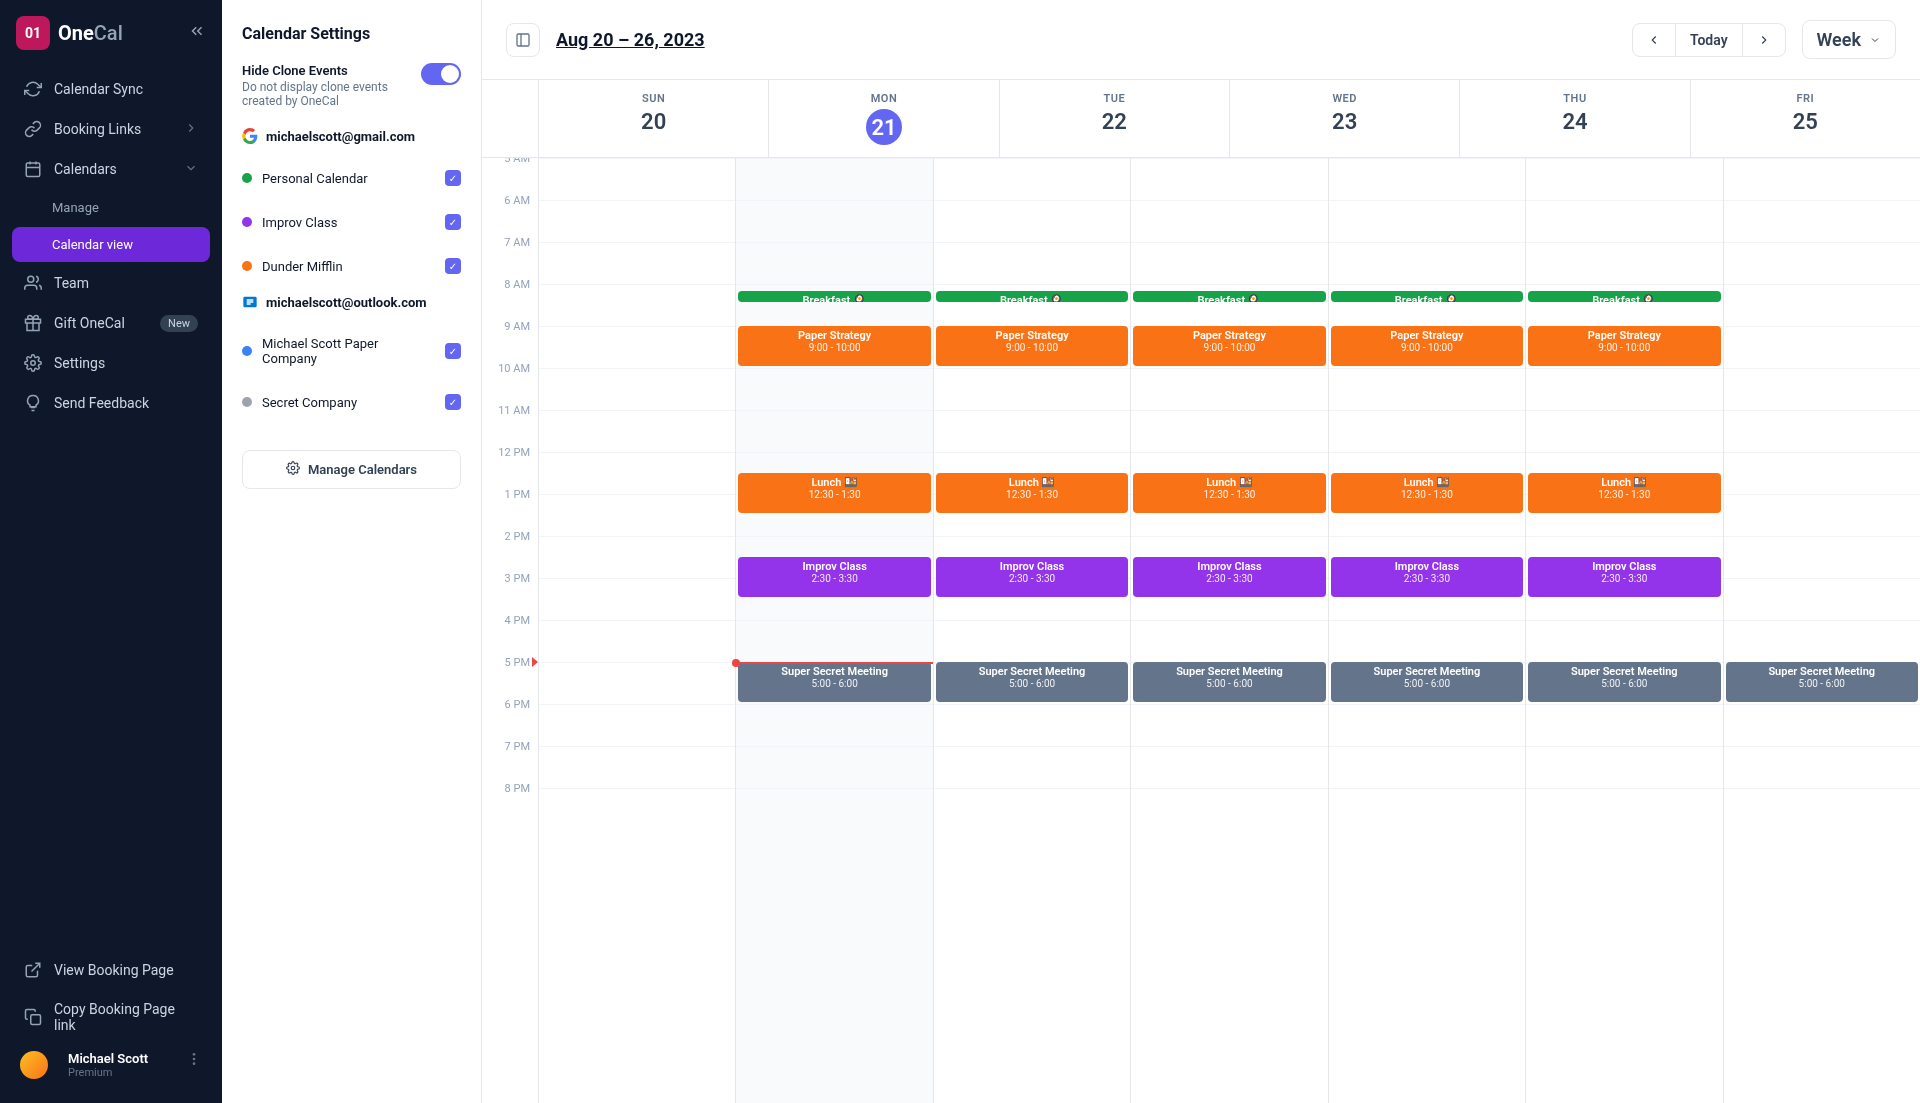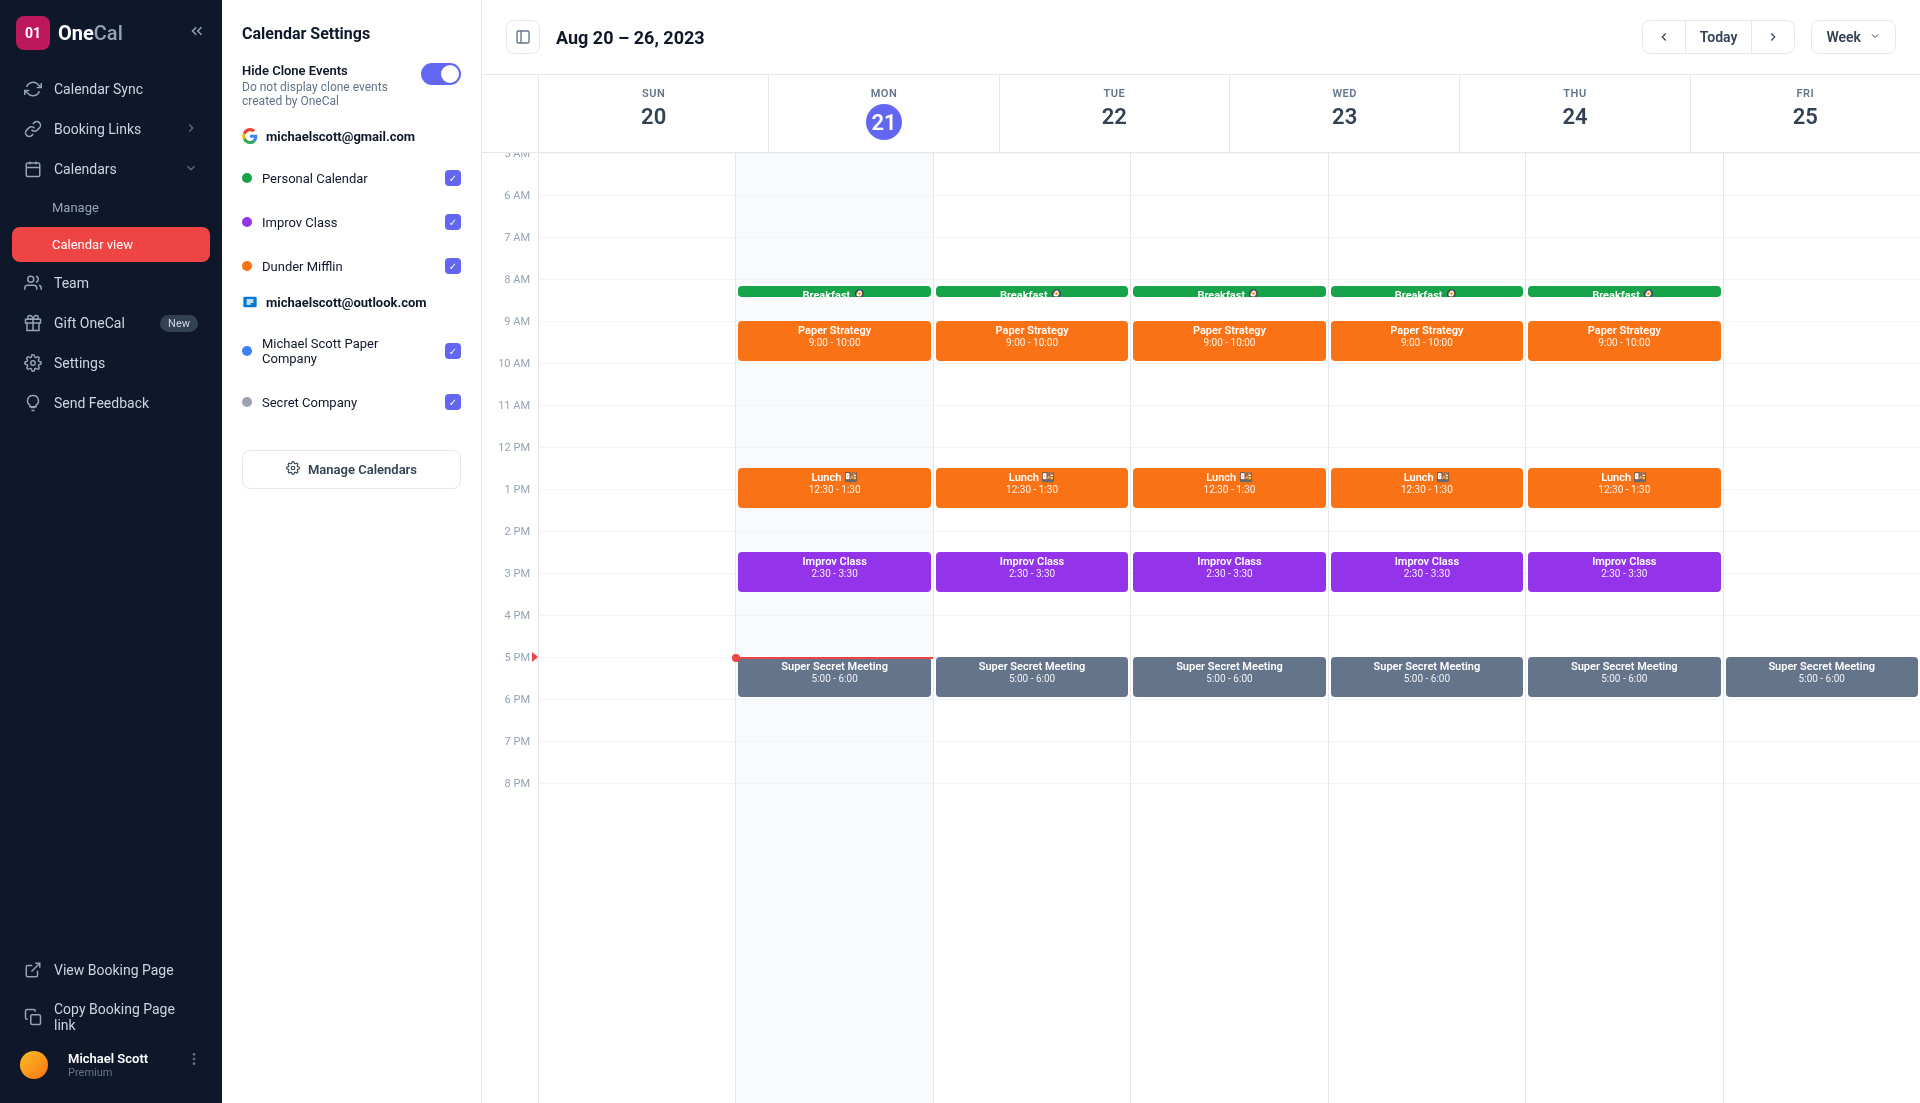--- a/index.html
+++ b/index.html
@@ -53,7 +53,7 @@
 .calendar-main { flex: 1; display: flex; flex-direction: column; overflow: hidden; }
 .cal-header { display: flex; align-items: center; padding: 20px 24px; gap: 16px; }
 .panel-toggle { width: 34px; height: 34px; border: 1px solid #e5e7eb; border-radius: 8px; display: flex; align-items: center; justify-content: center; cursor: pointer; color: #64748b; }
-.date-range { font-size: 18px; font-weight: 700; color: #0f172a; }
+.date-range { font-size: 18px; font-weight: 700; color: #0f172a; text-decoration: underline; }
 .cal-header-spacer { flex: 1; }
 .nav-btns { display: flex; border: 1px solid #e5e7eb; border-radius: 8px; overflow: hidden; }
 .nav-btn { padding: 8px 14px; cursor: pointer; color: #334155; font-size: 14px; border-right: 1px solid #e5e7eb; display: flex; align-items: center; }

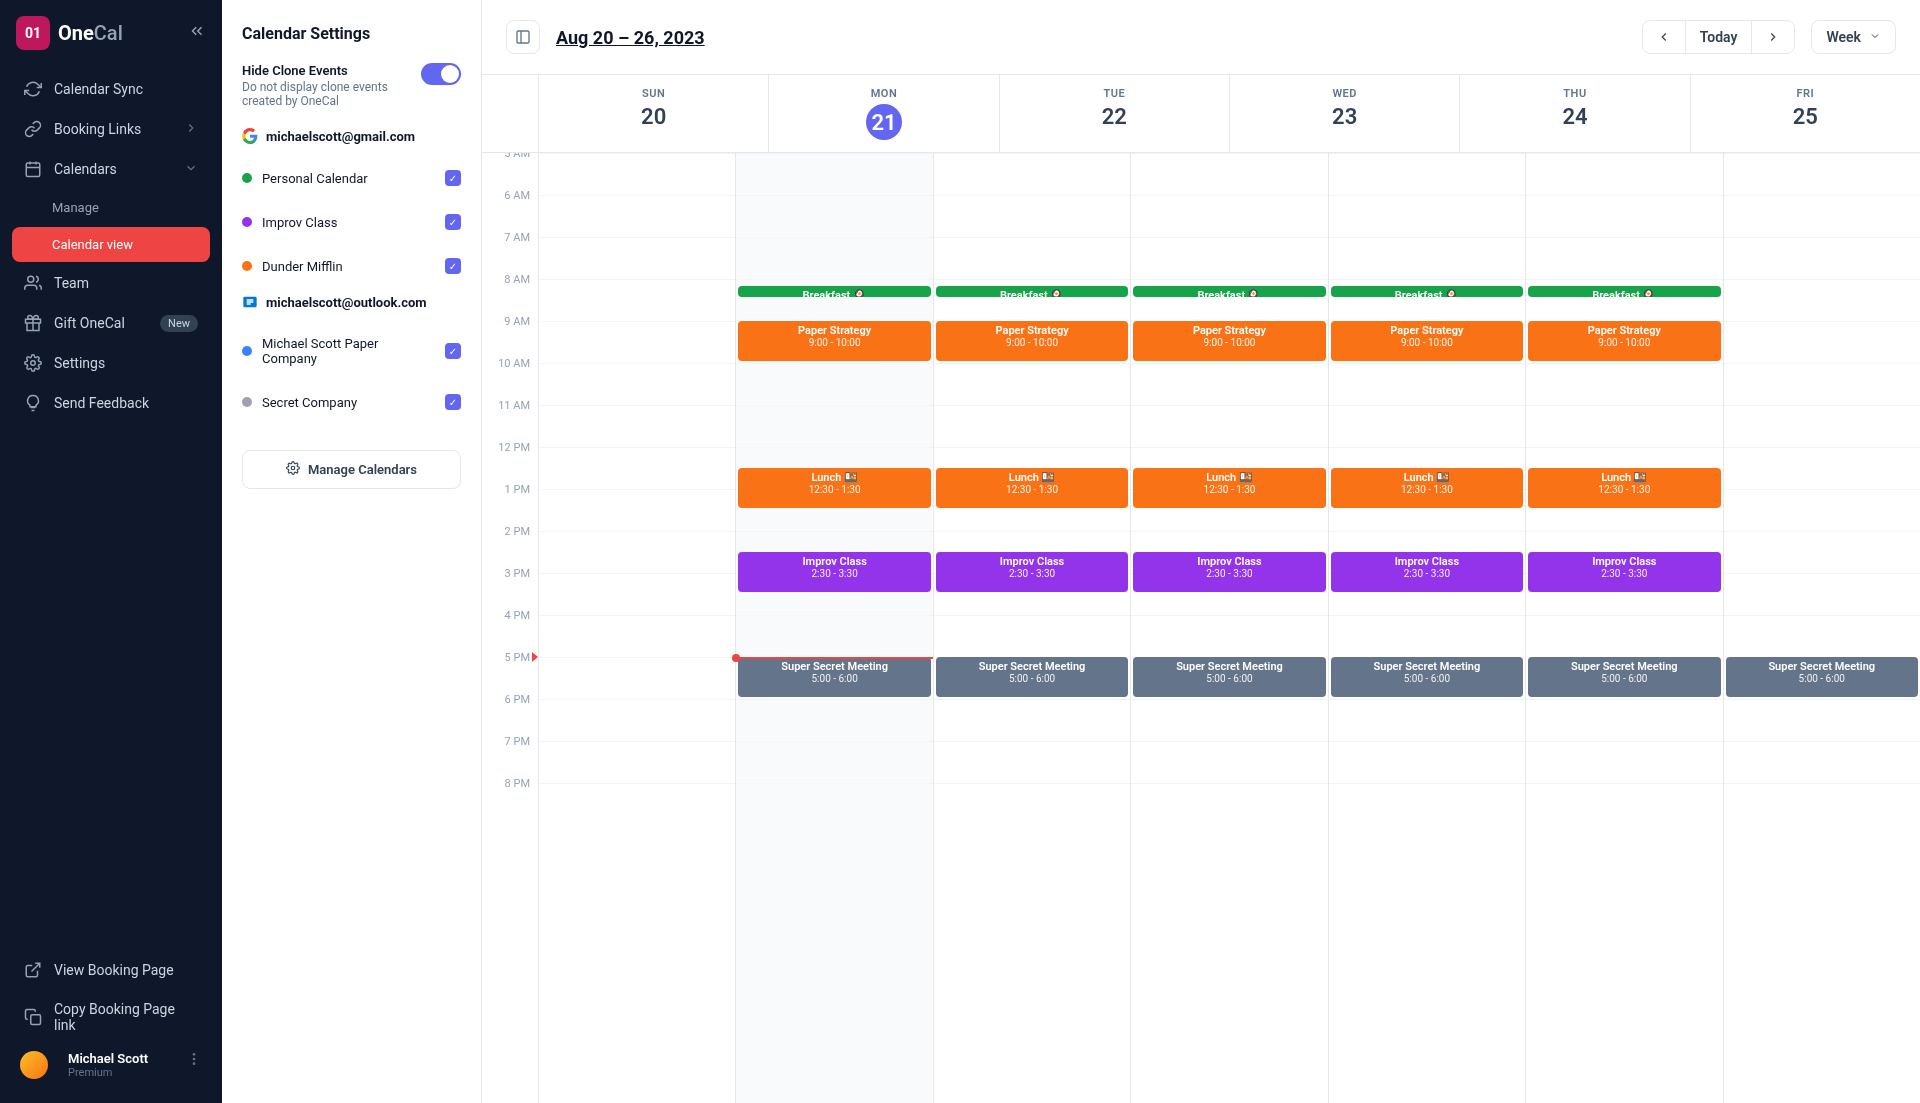--- a/index.html
+++ b/index.html
@@ -59,7 +59,7 @@
 .nav-btn { padding: 8px 14px; cursor: pointer; color: #334155; font-size: 14px; border-right: 1px solid #e5e7eb; display: flex; align-items: center; }
 .nav-btn:last-child { border-right: none; }
 .nav-btn.today { font-weight: 600; }
-.view-select { border: 1px solid #e5e7eb; border-radius: 8px; padding: 8px 14px; display: flex; align-items: flex-end; gap: 8px; cursor: pointer; font-size: 14px; font-weight: 600; color: #334155; }
+.view-select { border: 1px solid #e5e7eb; border-radius: 8px; padding: 8px 14px; display: flex; align-items: flex-end; gap: 8px; cursor: pointer; font-size: 18px; font-weight: 600; color: #334155; }
 
 
 .week-header { display: flex; border-top: 1px solid #e5e7eb; border-bottom: 1px solid #e5e7eb; }

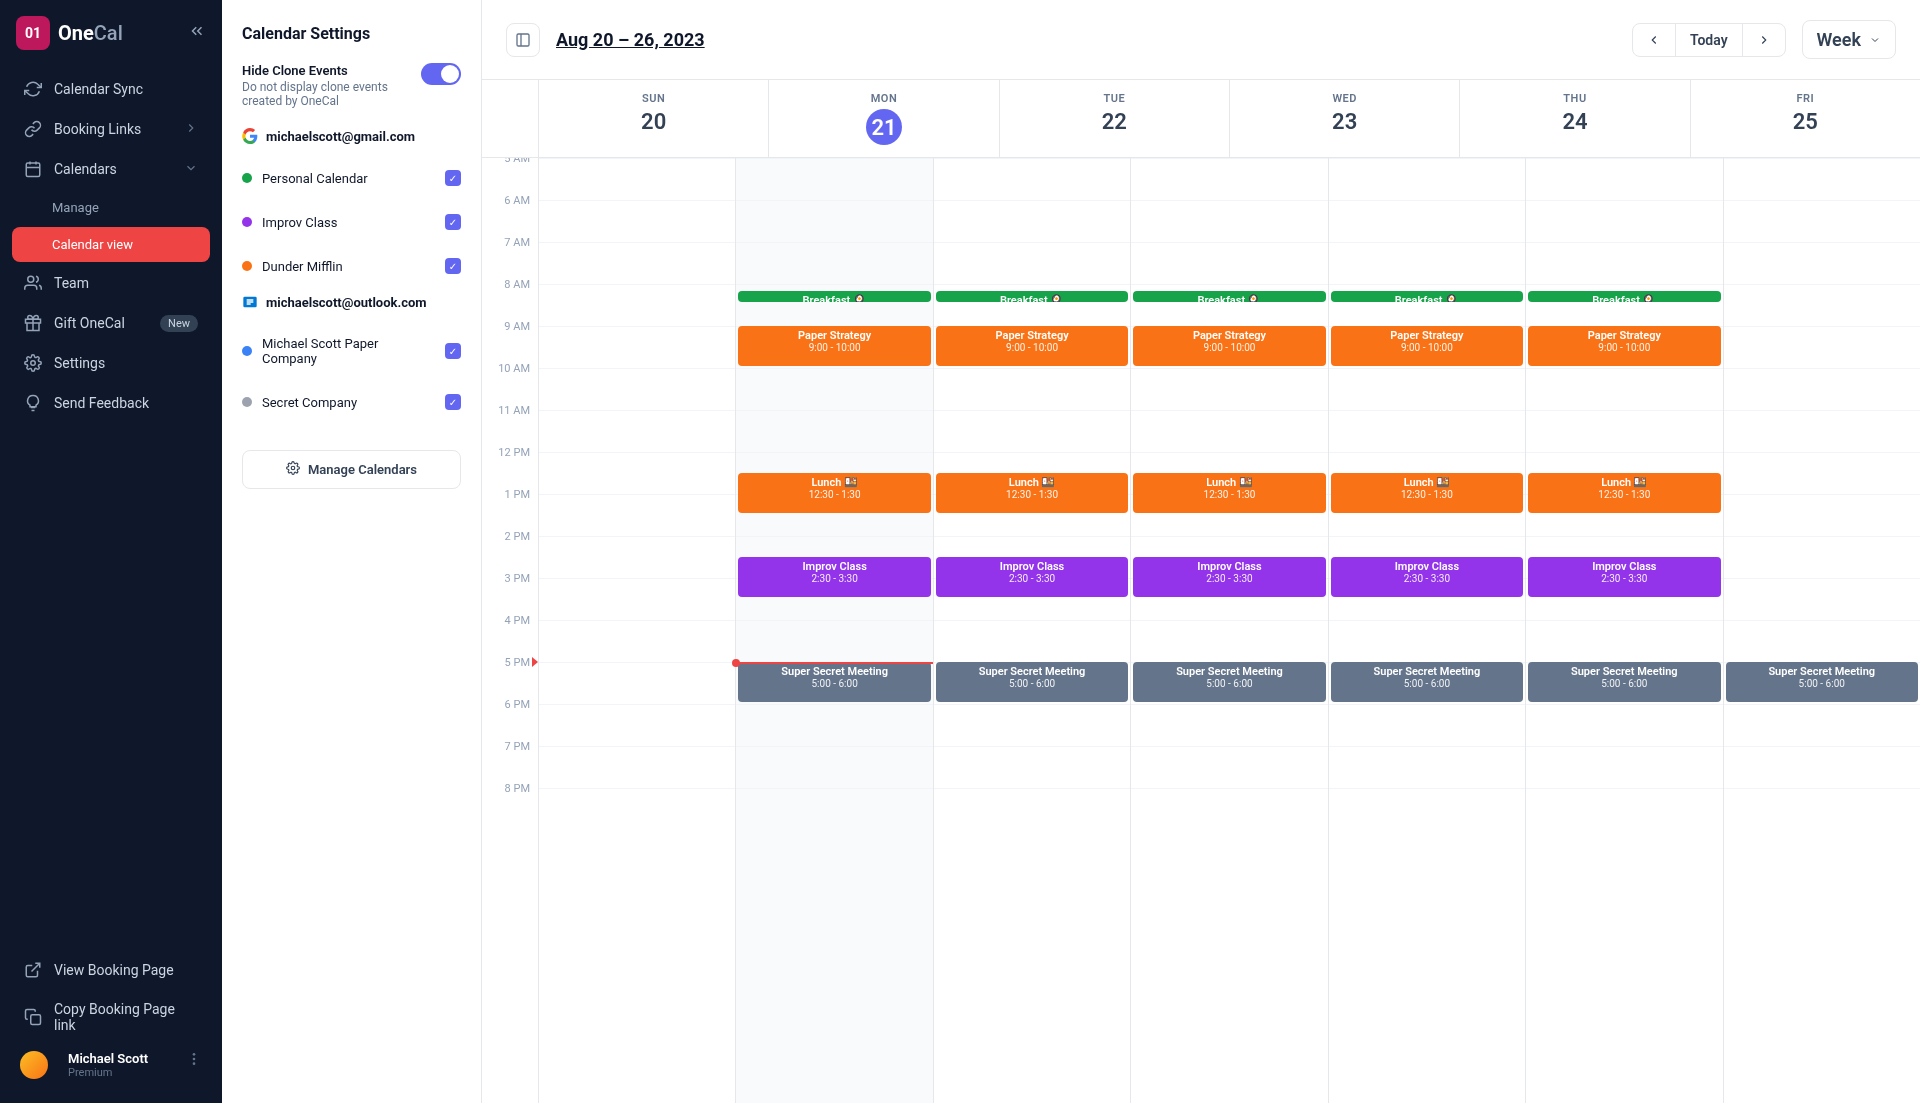--- a/index.html
+++ b/index.html
@@ -17,7 +17,7 @@
 .nav { display: flex; flex-direction: column; gap: 2px; }
 .nav-item { display: flex; align-items: center; gap: 12px; padding: 10px 12px; border-radius: 8px; cursor: pointer; font-size: 14px; color: #cbd5e1; }
 .nav-item.sub { padding-left: 40px; font-size: 13px; color: #94a3b8; }
-.nav-item.active { background: #ef4444; color: #fff; }
+.nav-item.active { background: #6d28d9; color: #fff; }
 .nav-item .chev { margin-left: auto; color: #64748b; }
 .nav-item .badge { margin-left: auto; background: #334155; color: #cbd5e1; font-size: 11px; padding: 2px 8px; border-radius: 10px; }
 .nav-icon { width: 18px; height: 18px; display: flex; align-items: center; justify-content: center; color: #94a3b8; flex-shrink: 0; }

